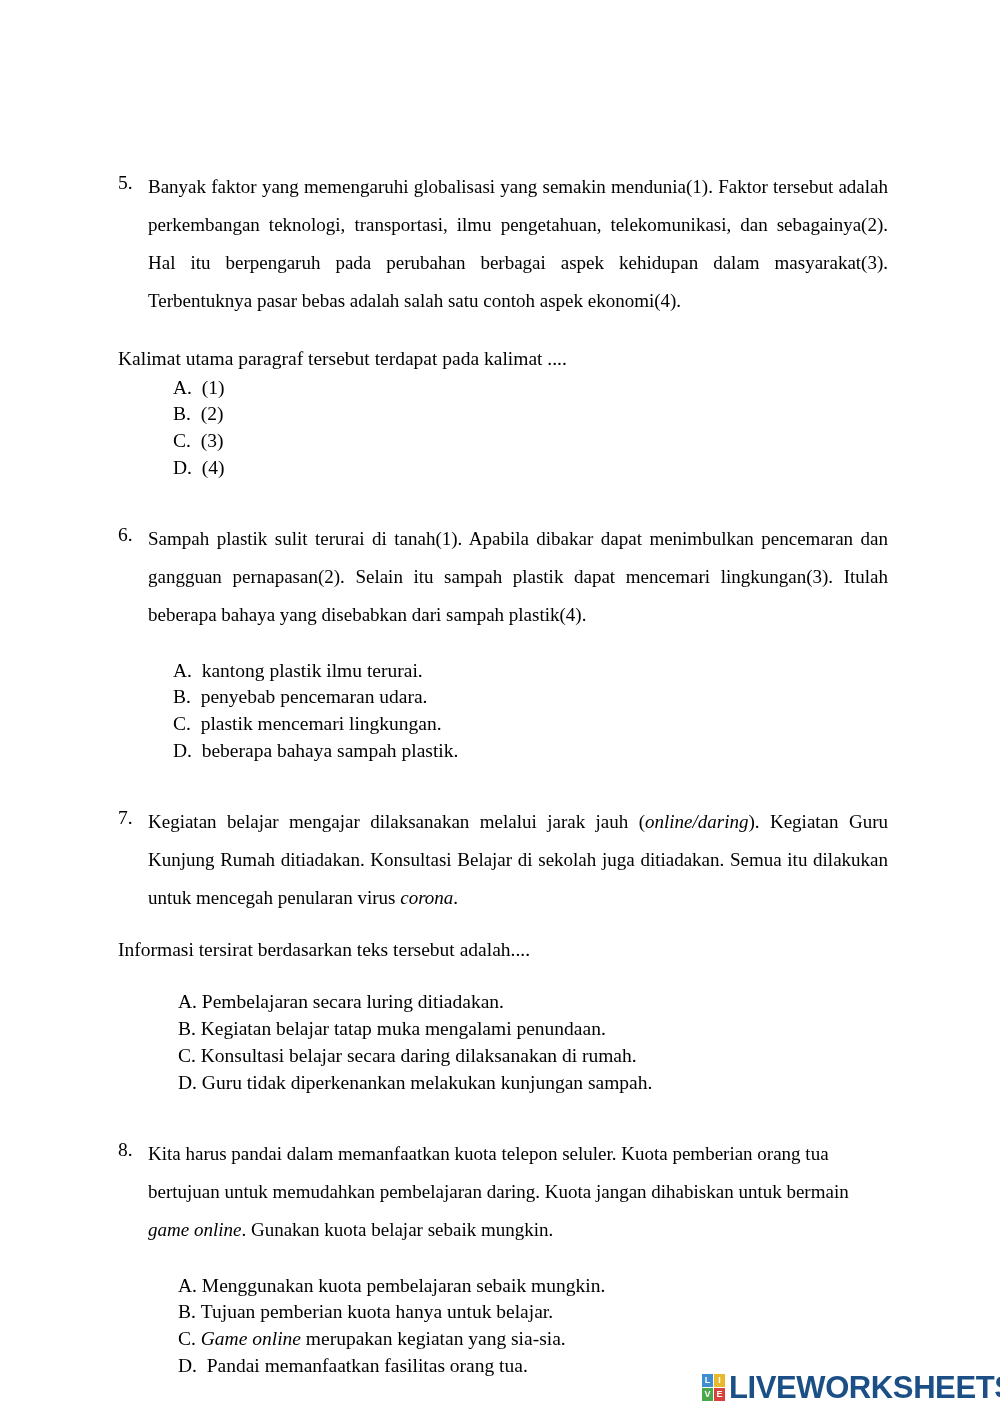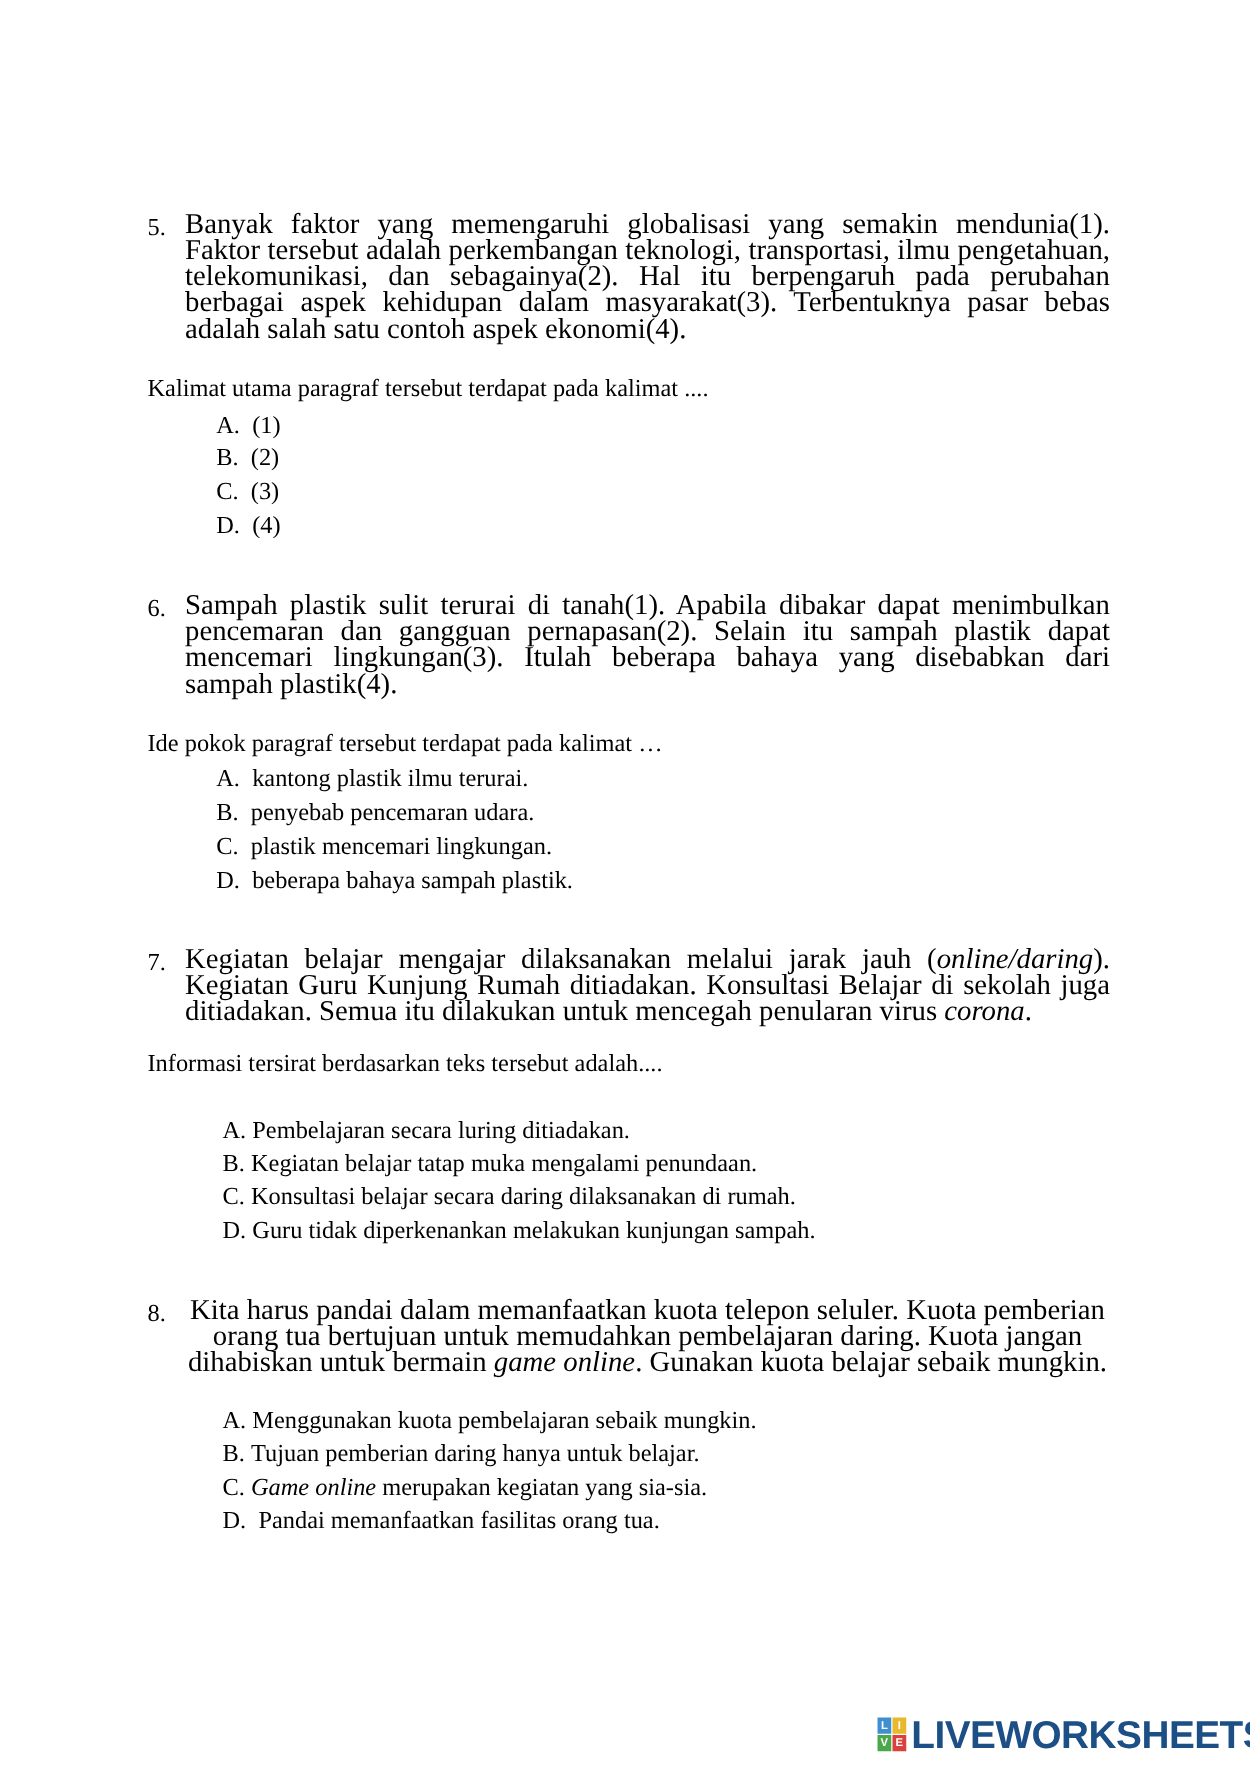--- a/index.html
+++ b/index.html
@@ -55,8 +55,8 @@
 
   .q-text {
     flex: 1 1 auto;
-    font-size: 23px;
-    line-height: 21px;
+    font-size: 19px;
+    line-height: 38px;
     text-align: justify;
     text-justify: inter-word;
     hyphens: none;

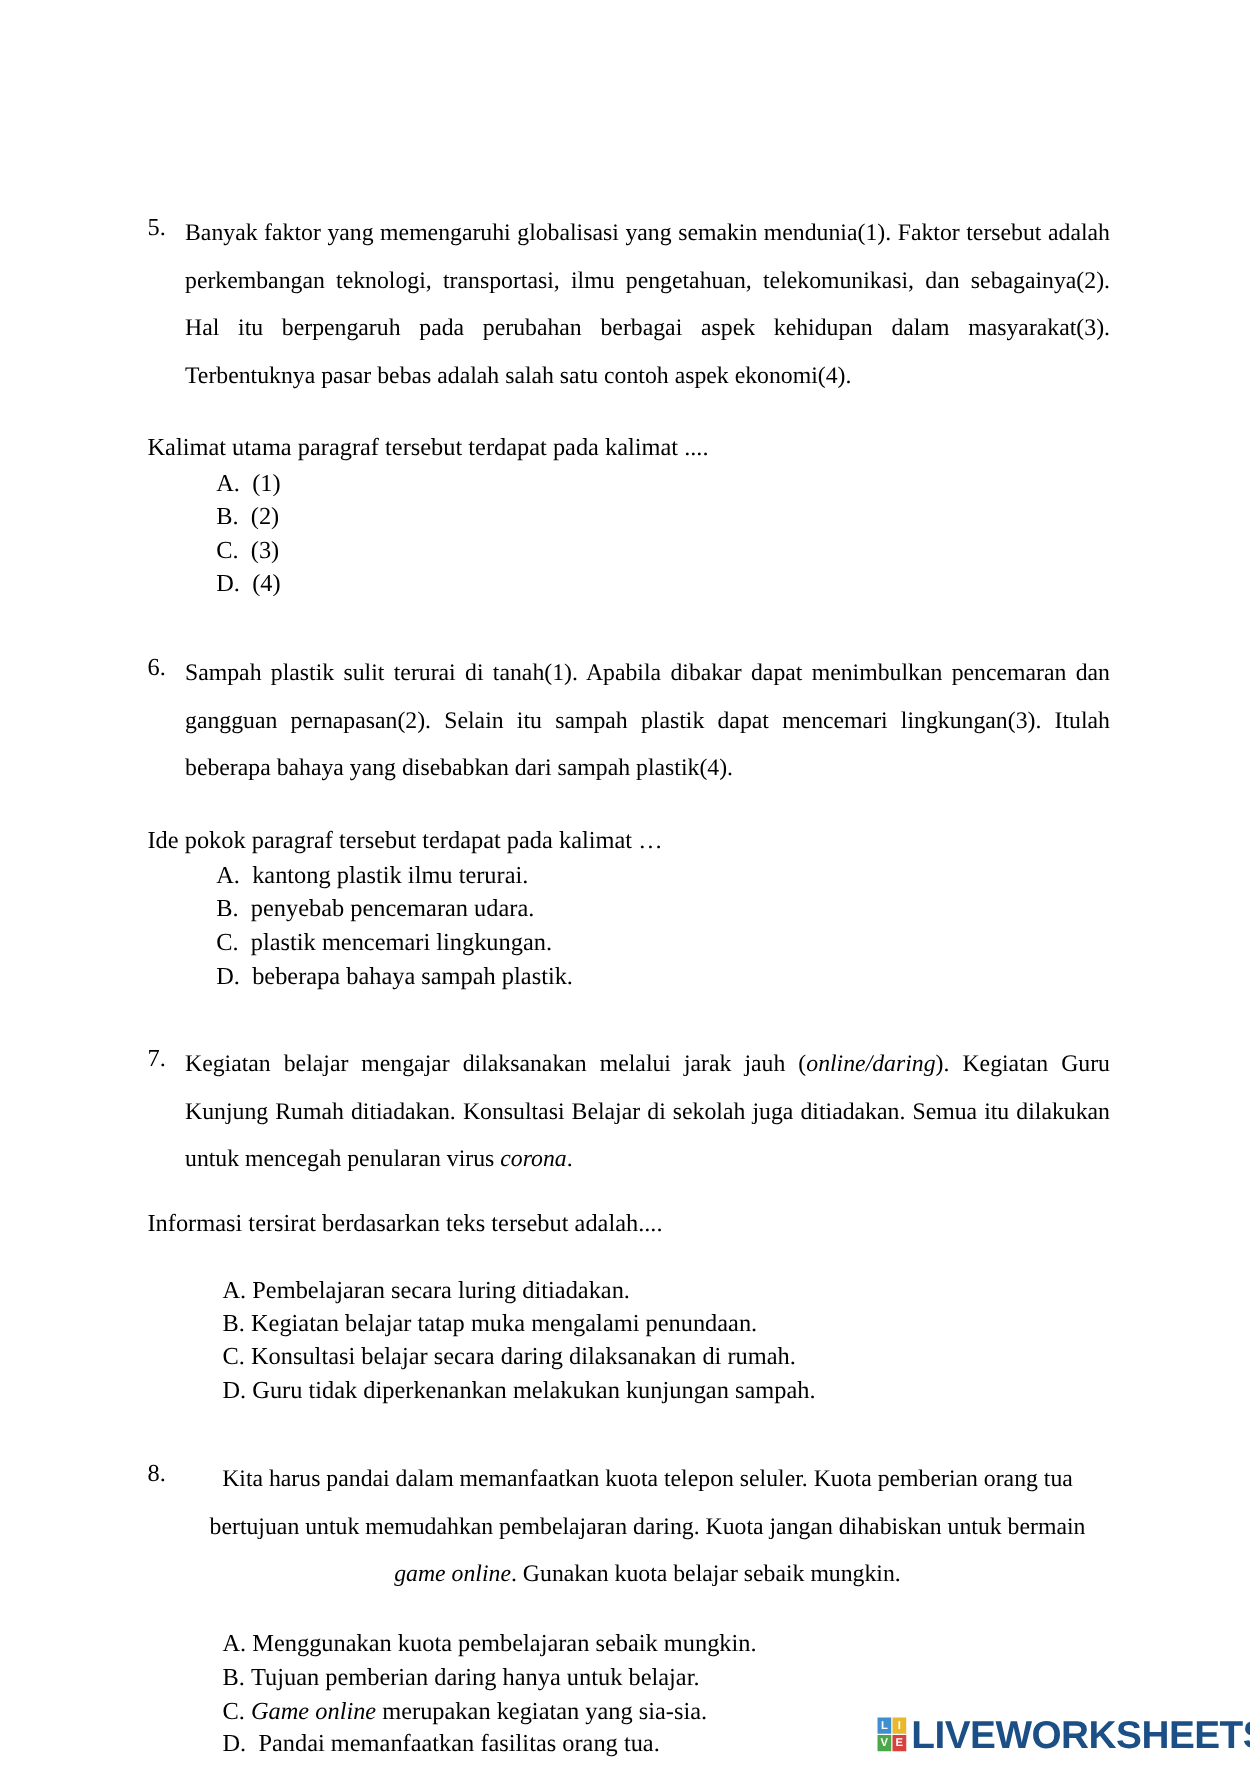--- a/index.html
+++ b/index.html
@@ -175,7 +175,6 @@
         <div class="q-text"><span>Sampah plastik sulit terurai di tanah(1). Apabila dibakar dapat menimbulkan pencemaran dan gangguan pernapasan(2). Selain itu sampah plastik dapat mencemari lingkungan(3). Itulah beberapa bahaya yang disebabkan dari sampah plastik(4).</span></div>
       </div>
       <div class="gap-md"></div>
-      <div class="q-prompt">Ide pokok paragraf tersebut terdapat pada kalimat …</div>
       <ul class="opt-list" style="padding-left: 55px;">
           <li class="opt">
             <span class="opt-letter">A.&nbsp;&nbsp;</span>

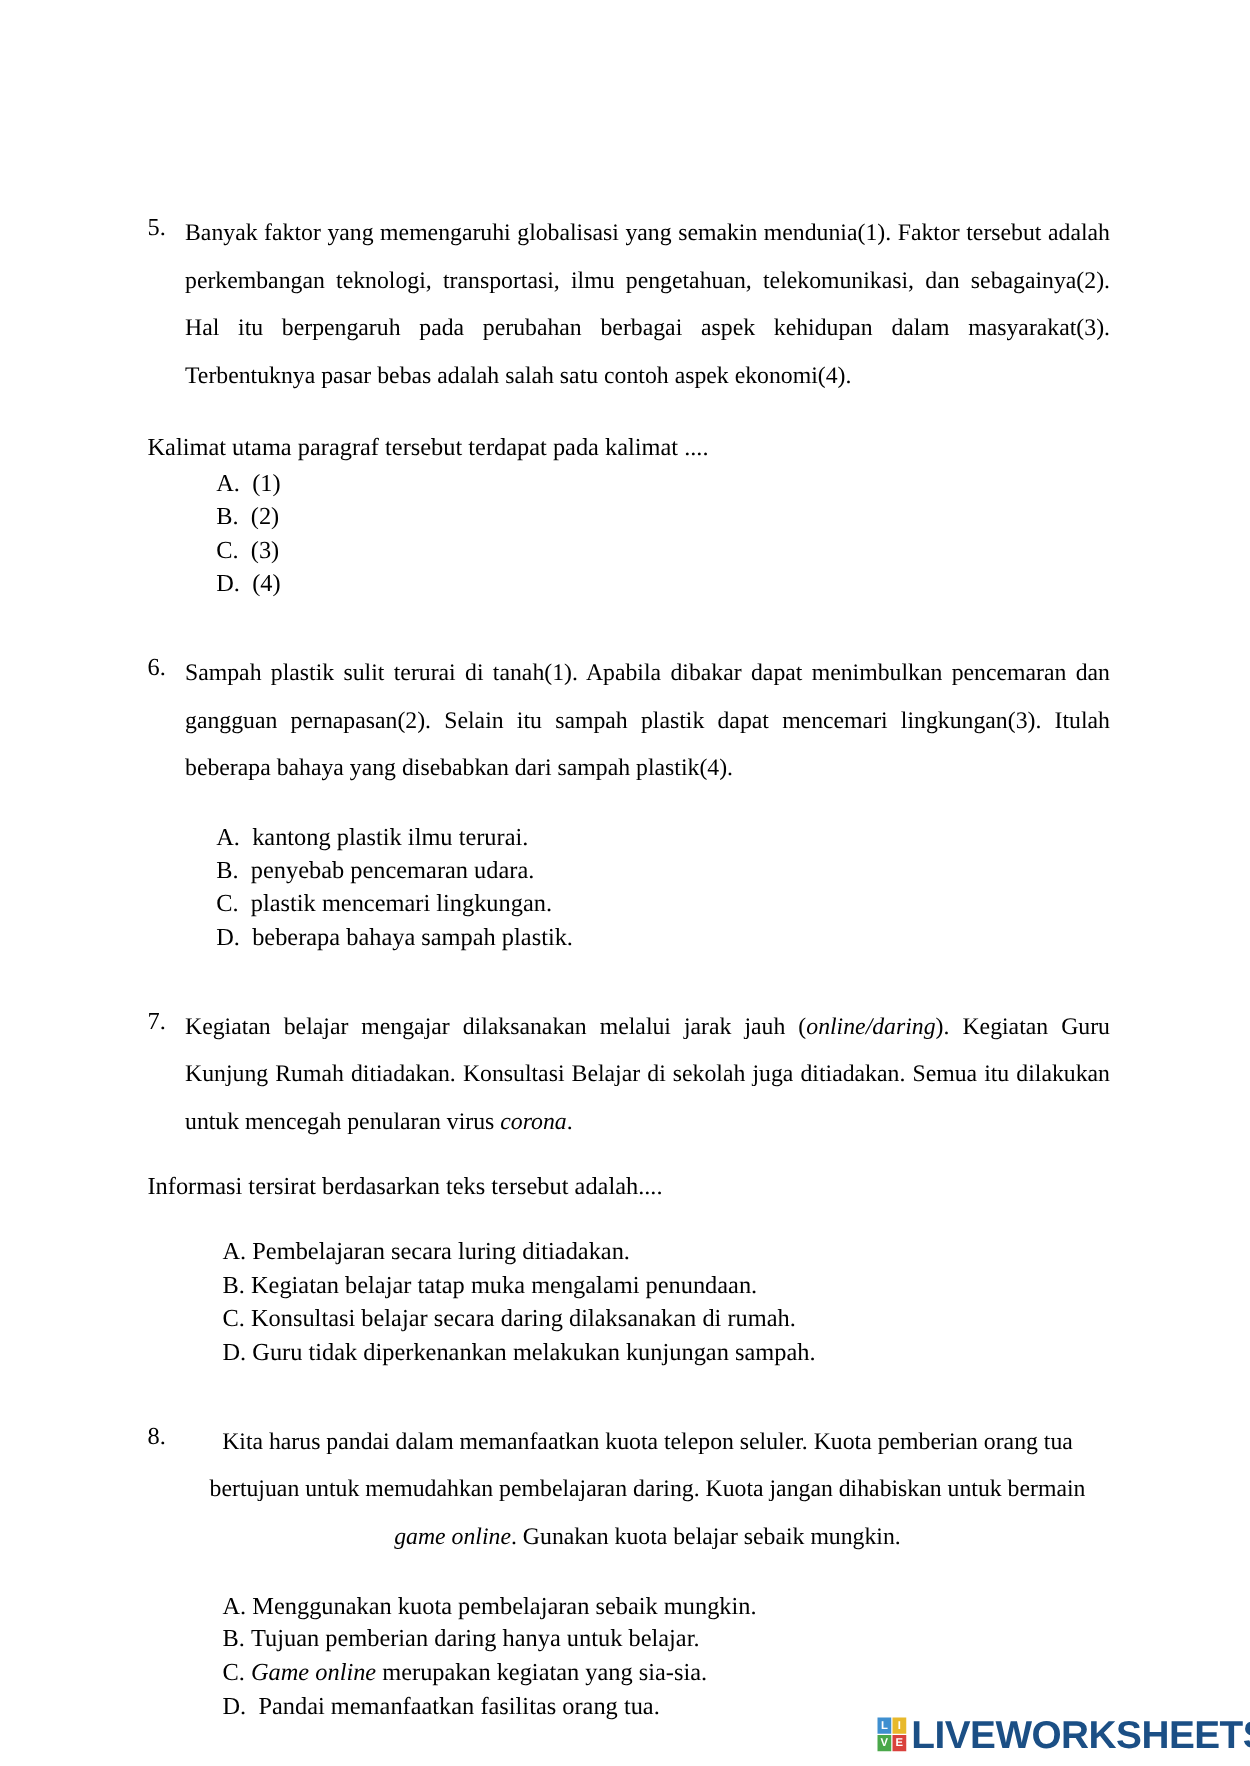--- a/index.html
+++ b/index.html
@@ -62,7 +62,7 @@
     hyphens: none;
   }
   .q-text.nojustify {
-    text-align: center;
+    text-align: left;
   }
 
   .q-prompt {

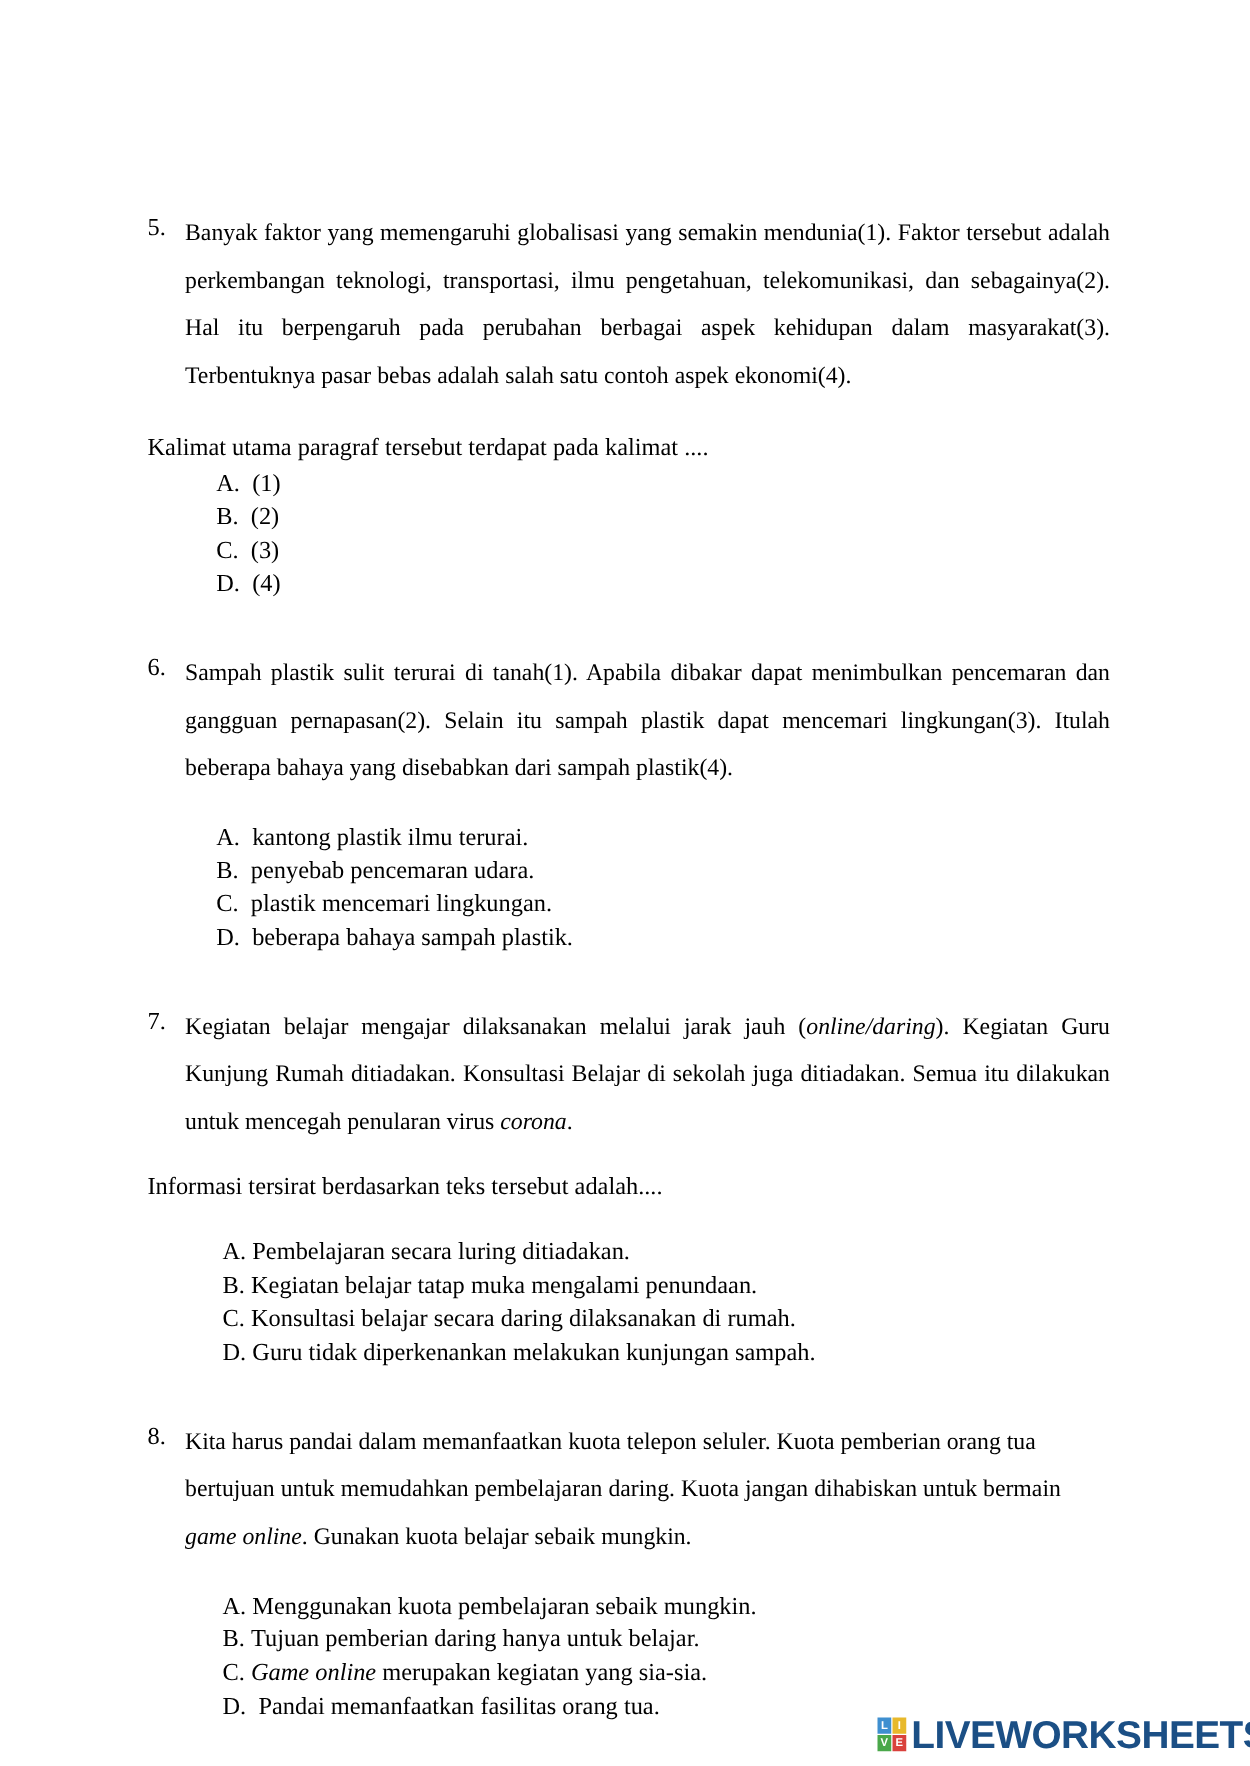--- a/index.html
+++ b/index.html
@@ -240,7 +240,7 @@
           </li>
           <li class="opt">
             <span class="opt-letter">B.&nbsp;</span>
-            <span class="opt-text"><span>Tujuan pemberian daring hanya untuk belajar.</span></span>
+            <span class="opt-text"><span>Tujuan pemberian kuota hanya untuk belajar.</span></span>
           </li>
           <li class="opt">
             <span class="opt-letter">C.&nbsp;</span>

